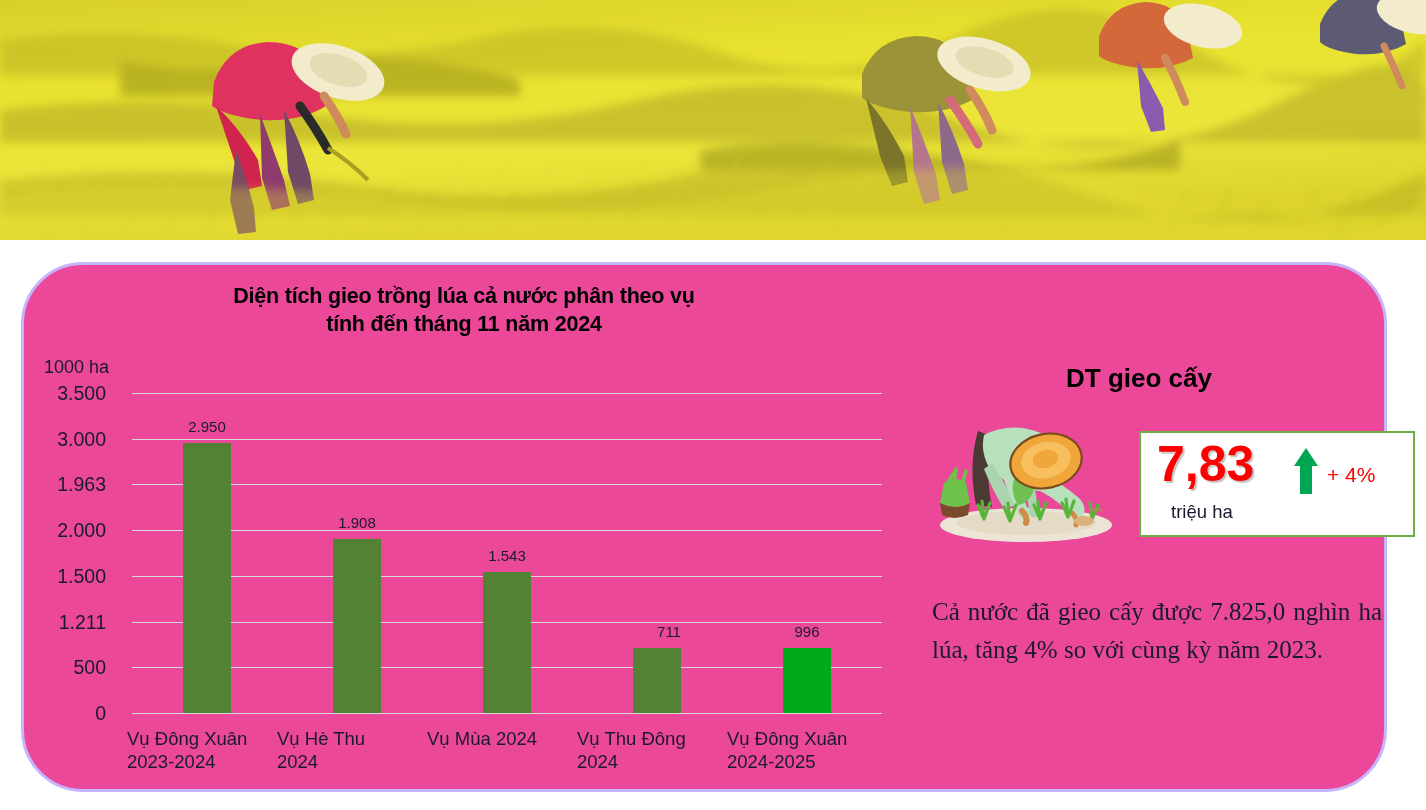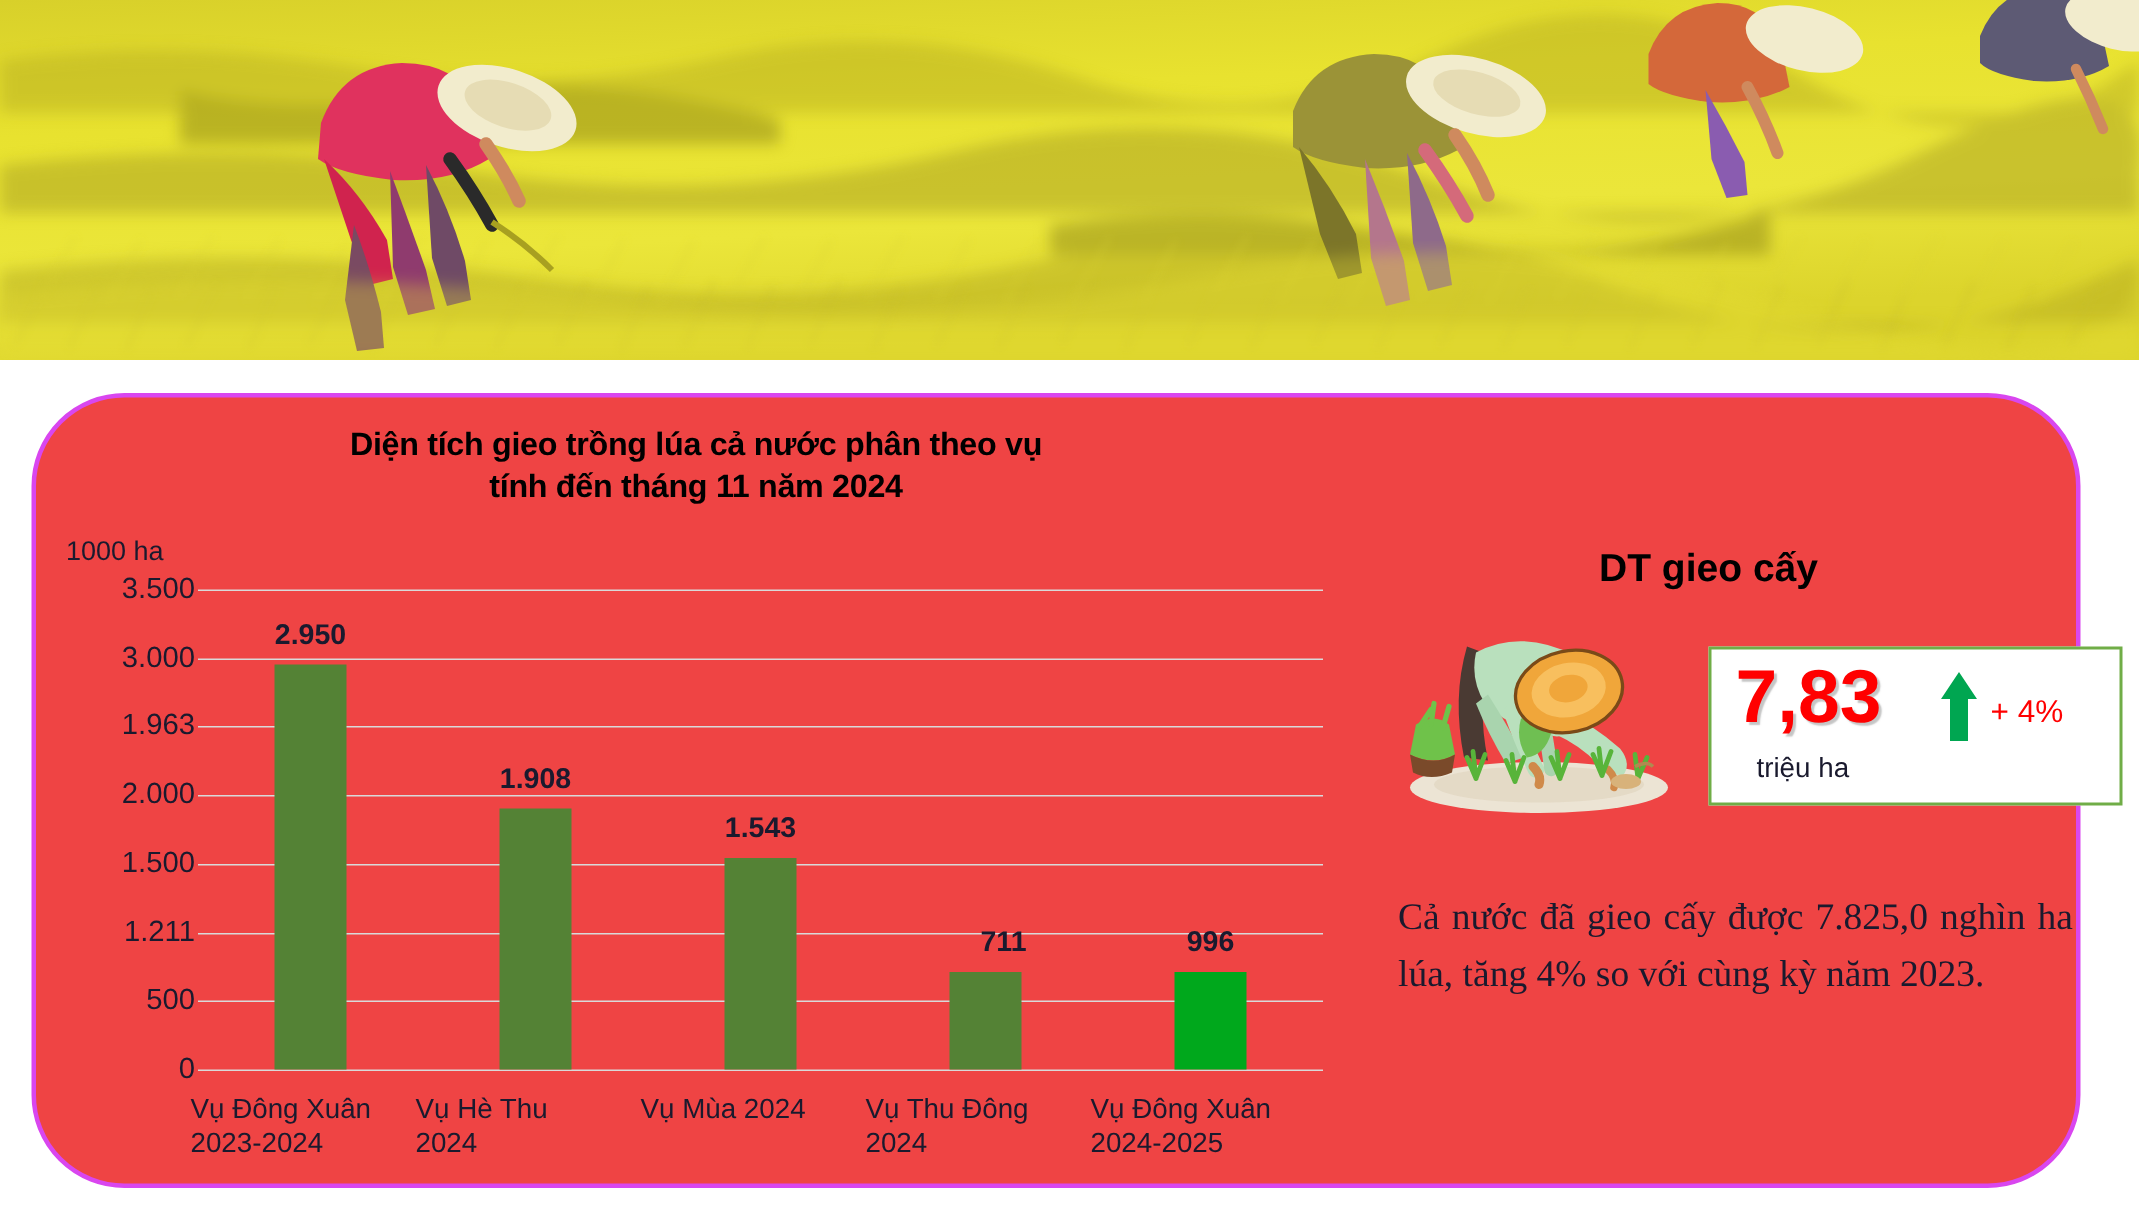--- a/index.html
+++ b/index.html
@@ -28,9 +28,9 @@
     position: absolute;
     left: 21px; top: 262px;
     width: 1366px; height: 530px;
-    border: 3px solid #d946ef;
+    border: 3px solid #c4b5fd;
     border-radius: 62px;
-    background: #ef4444;
+    background: #ec4899;
   }
 
   

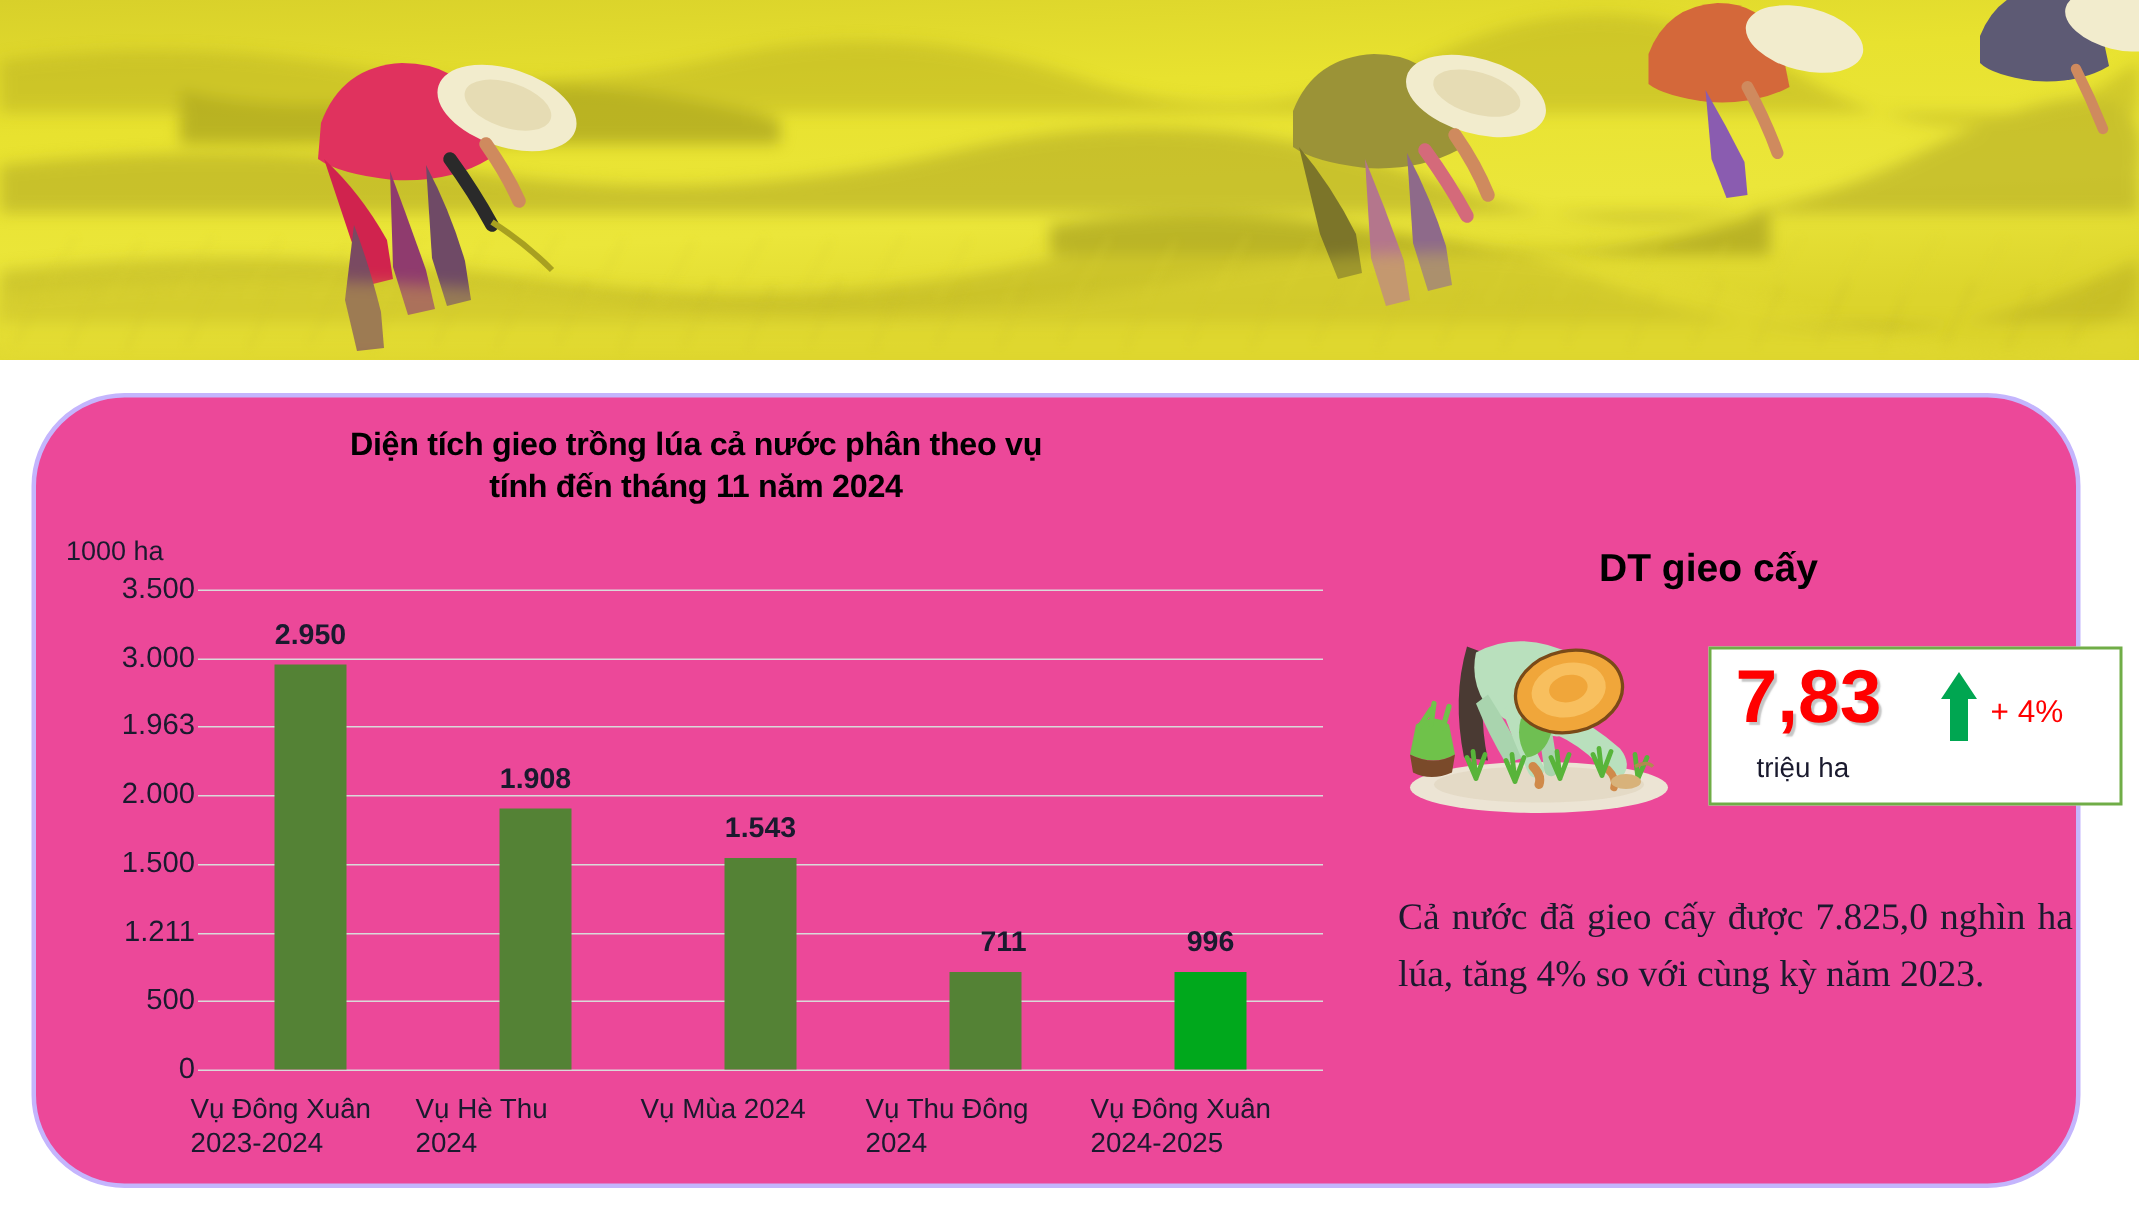--- a/index.html
+++ b/index.html
@@ -76,7 +76,7 @@
   .ytick {
     position: absolute;
     right: 100%;
-    margin-right: 2px;
+    margin-right: 26px;
     transform: translateY(-50%);
     font-size: 19.5px;
     color: #1a1a2e;

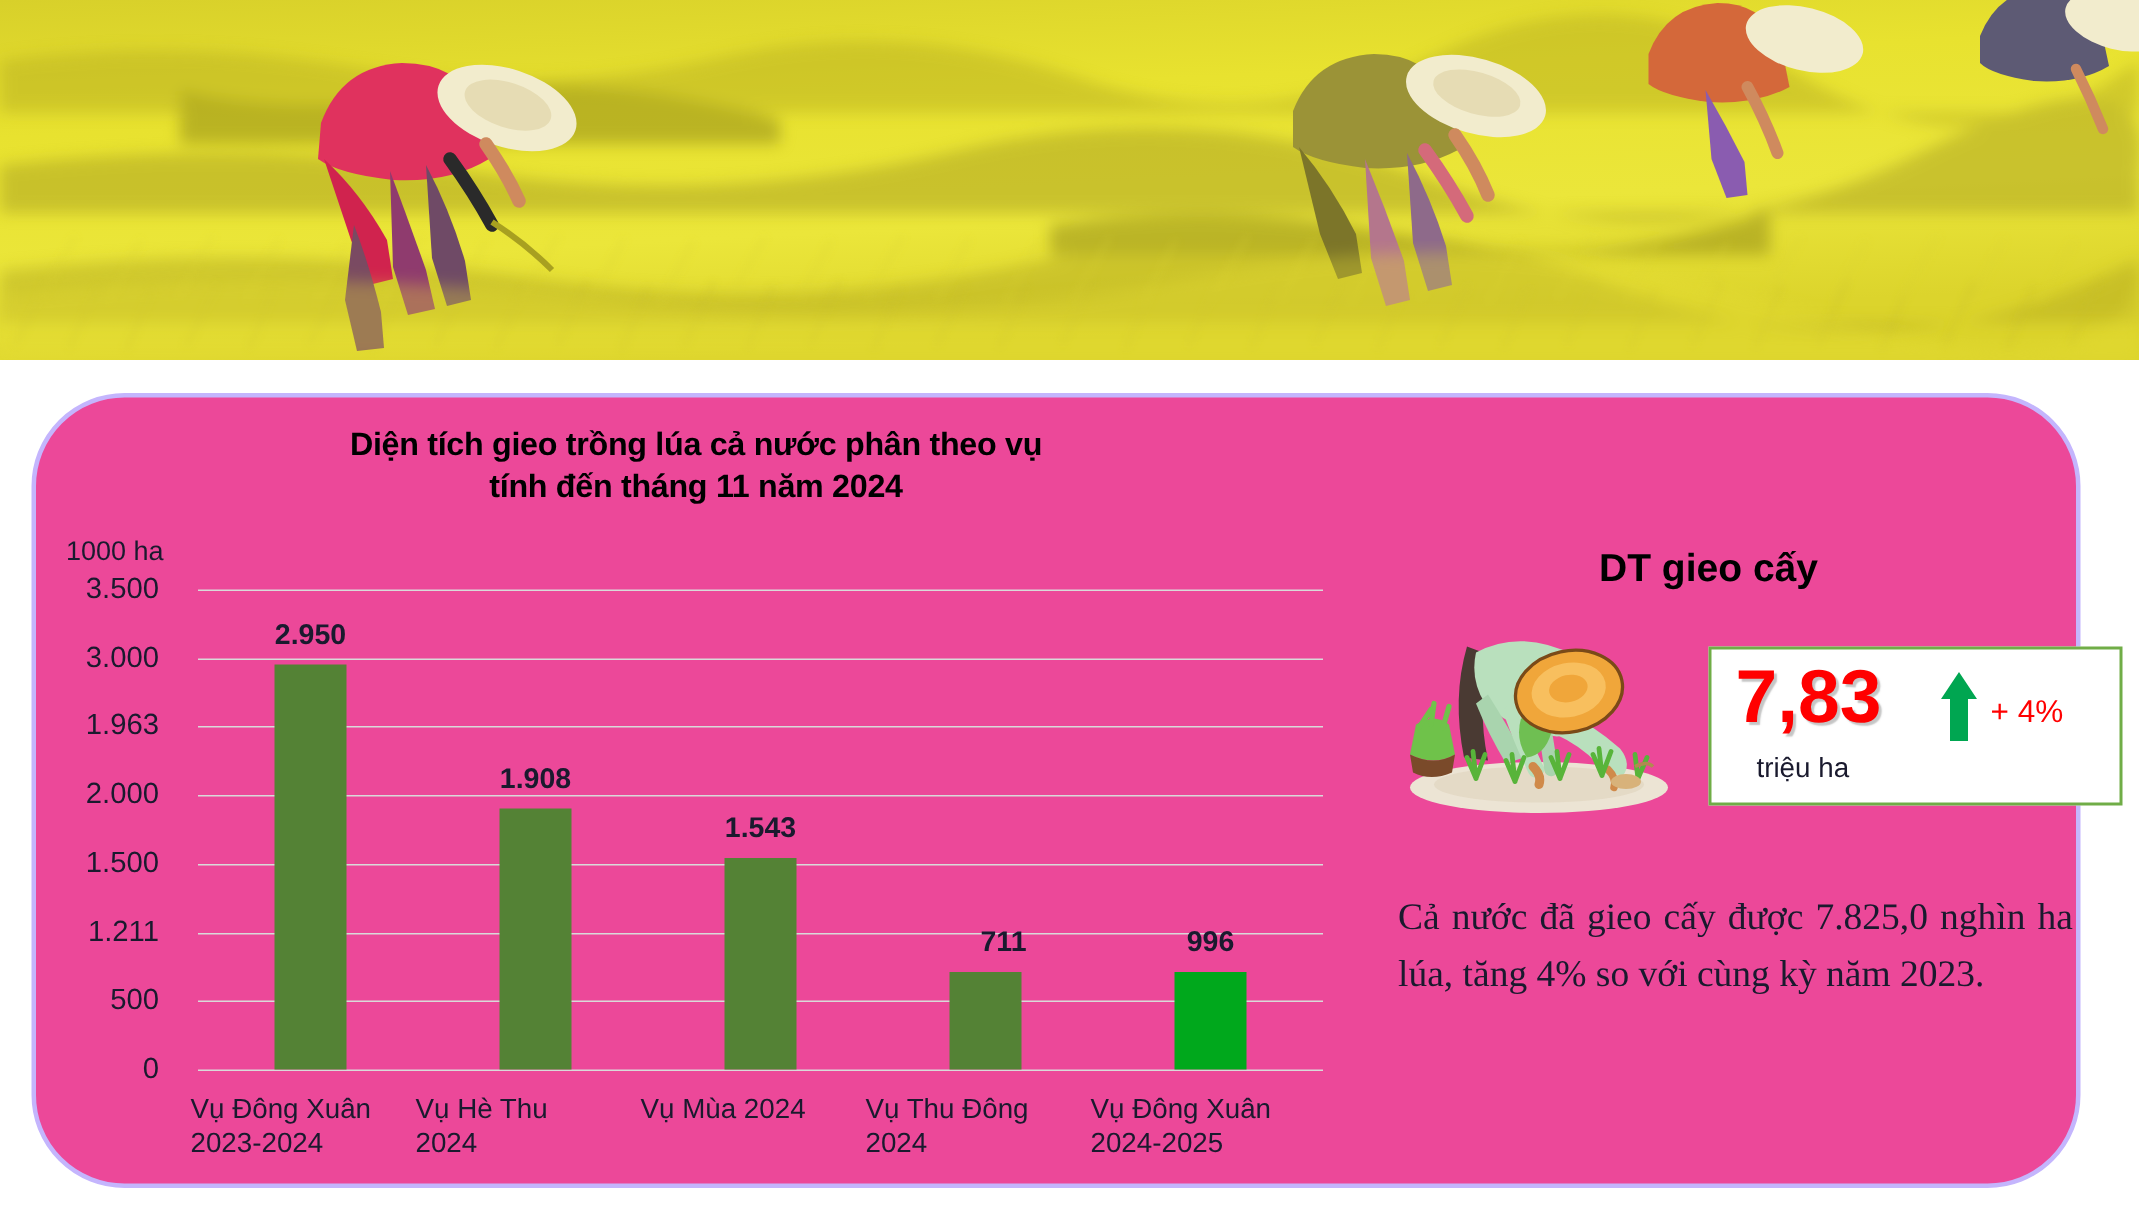--- a/index.html
+++ b/index.html
@@ -99,10 +99,9 @@
     position: absolute;
     left: 50%;
     transform: translateX(-50%);
-    font-size: 19px;
+    font-size: 15px;
     color: #1a1a2e;
     white-space: nowrap;
-    font-weight: bold;
   }
   .cat-label {
     position: absolute;

